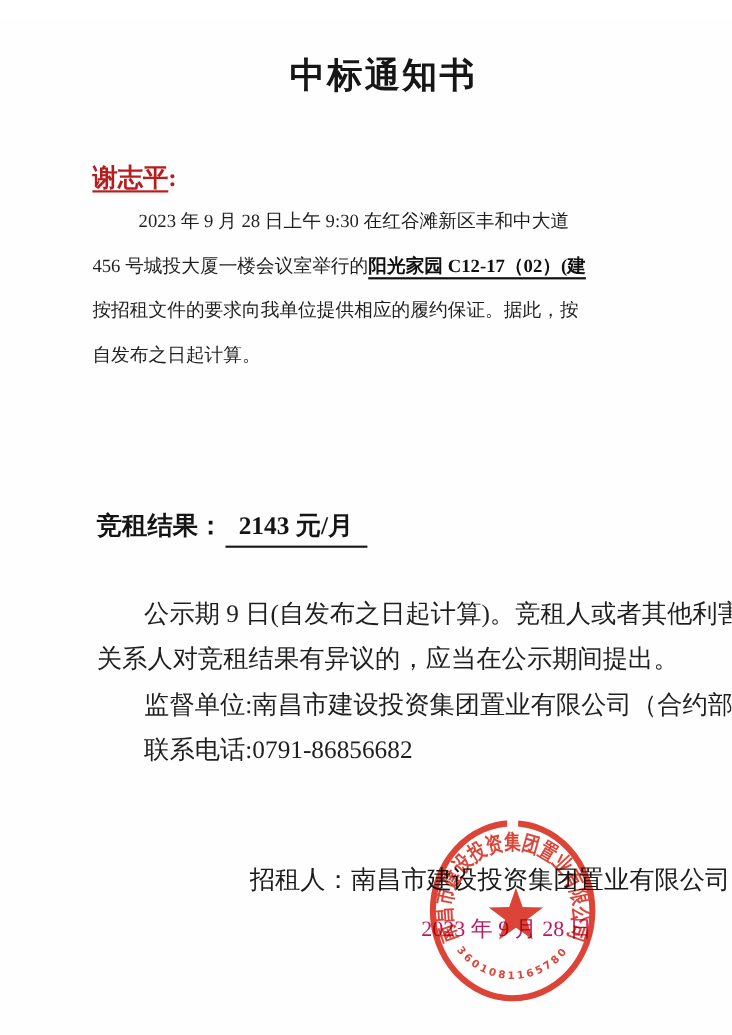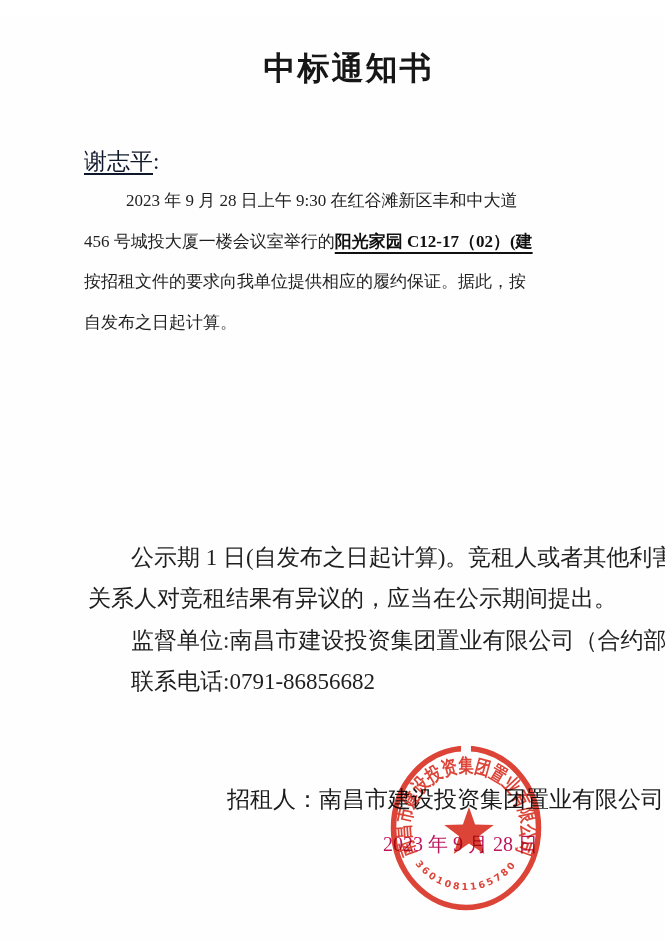--- a/index.html
+++ b/index.html
@@ -31,8 +31,8 @@
     top: 130px;
     left: 84px;
     font-size: 23px;
-    font-weight: 400;
-    color: #0f172a;
+    font-weight: 700;
+    color: #b91c1c;
   }
   .salutation .name {
     text-decoration: underline;

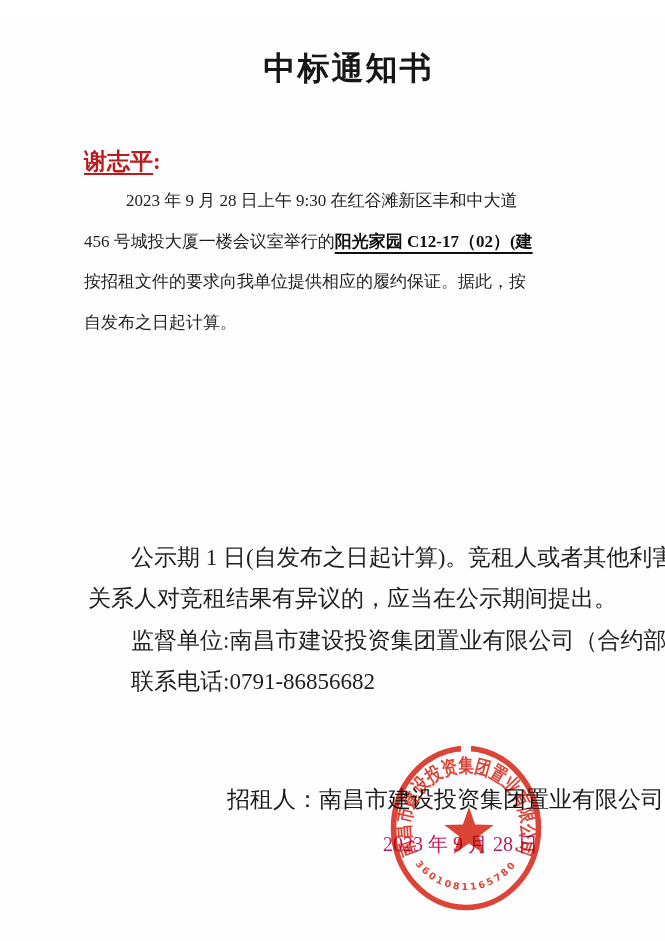--- a/index.html
+++ b/index.html
@@ -127,6 +127,9 @@
       <div class="line"><span>自发布之日起计算。</span></div>
     </div>
 
+  <div class="result-line">
+    <span>竞租结果：</span><span class="result-value">2143 元/月</span>
+  </div>
 
   <div class="publicity" id="publicity-lines">
       <div class="line indent">公示期 1 日(自发布之日起计算)。竞租人或者其他利害</div>

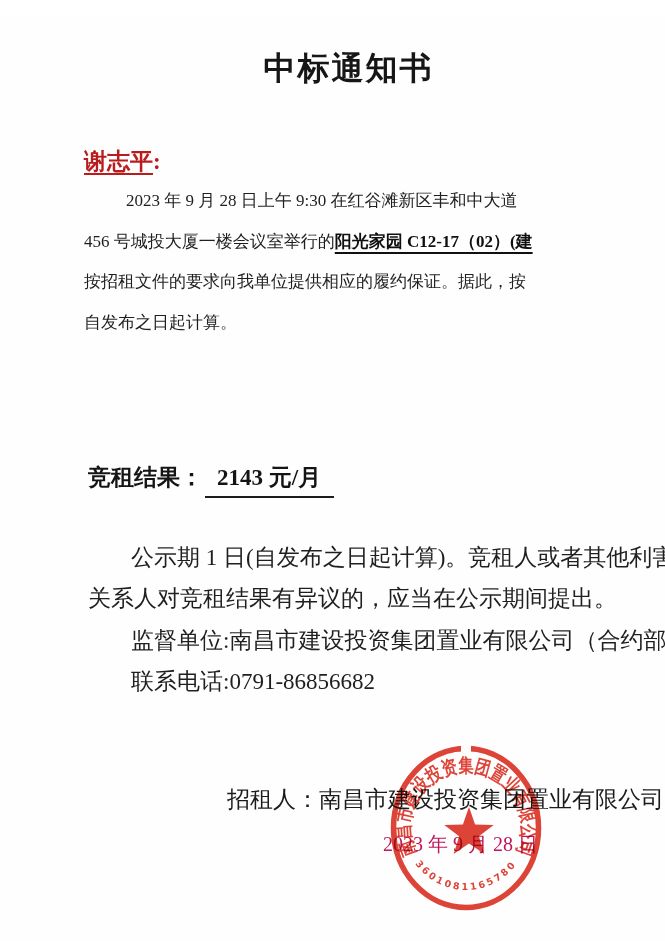--- a/index.html
+++ b/index.html
@@ -132,7 +132,7 @@
   </div>
 
   <div class="publicity" id="publicity-lines">
-      <div class="line indent">公示期 1 日(自发布之日起计算)。竞租人或者其他利害</div>
+      <div class="line indent">公示期 9 日(自发布之日起计算)。竞租人或者其他利害</div>
       <div class="line">关系人对竞租结果有异议的，应当在公示期间提出。</div>
       <div class="line indent">监督单位:南昌市建设投资集团置业有限公司（合约部）</div>
       <div class="line indent">联系电话:0791-86856682</div>

